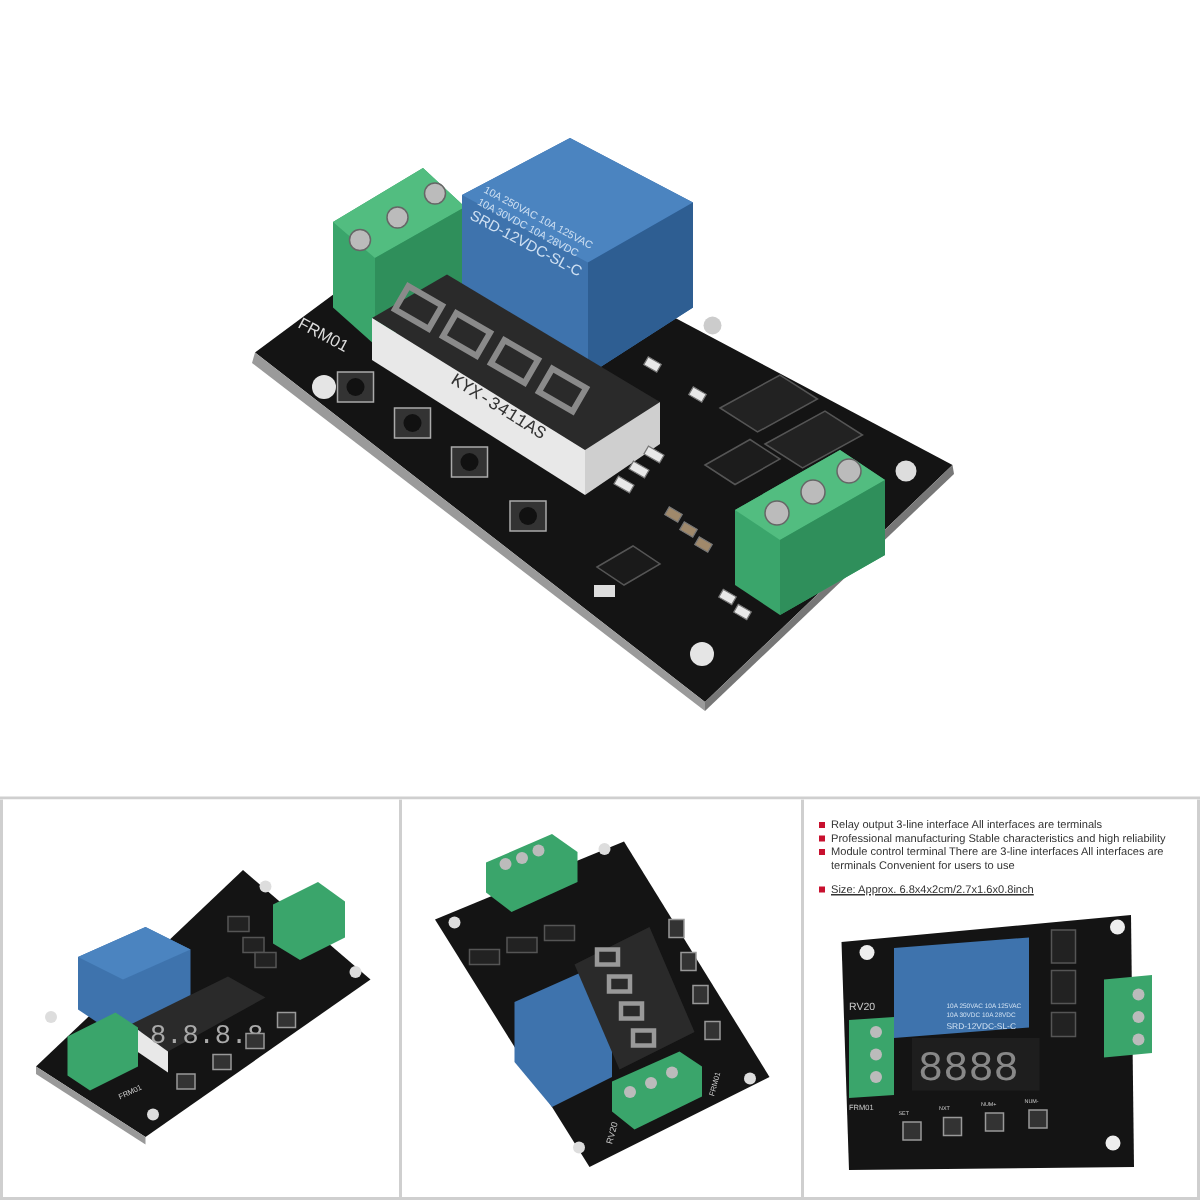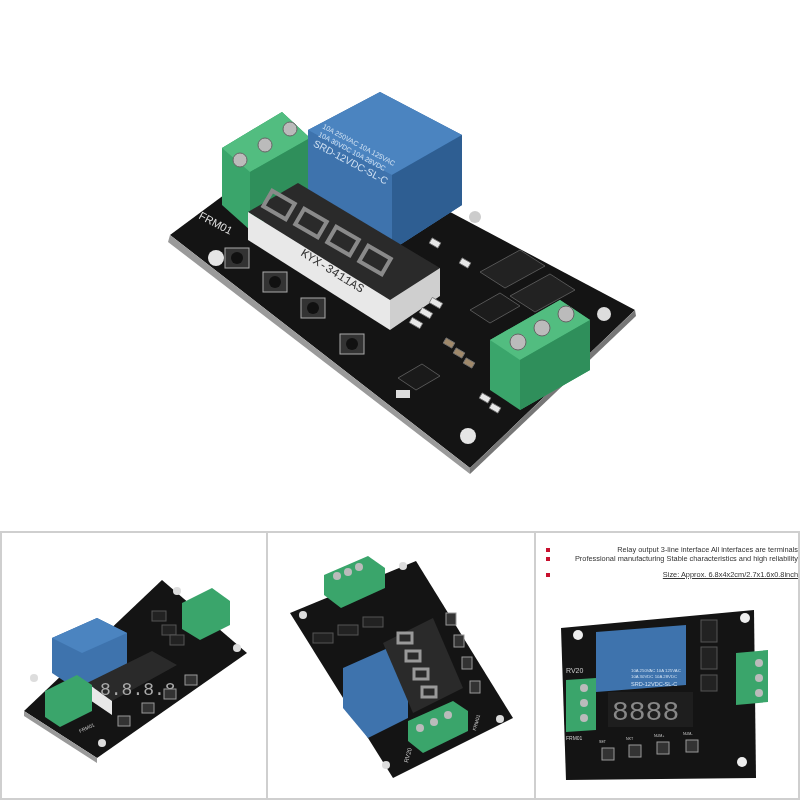--- a/index.html
+++ b/index.html
@@ -14,7 +14,7 @@
   .panel.p3 { left: 534px; width: 266px; border-right: 2px solid #cfcfcf; }
   .panel-bottom { position: absolute; left: 0; bottom: 0; width: 800px; height: 2px; background: #cfcfcf; }
 
-  .spec-list { position: absolute; left: 10px; top: 12px; width: 252px; list-style: none; text-align: right; }
+  .spec-list { position: absolute; left: 10px; top: 12px; width: 252px; list-style: none; }
   .spec-list li { position: relative; padding-left: 8px; font-size: 7.4px; line-height: 9px; color: #333; }
   .spec-list li.gap { margin-top: 7px; text-decoration: underline; }
   .bullet { position: absolute; left: 0; top: 2.5px; width: 4px; height: 4px; background: #c8102e; }

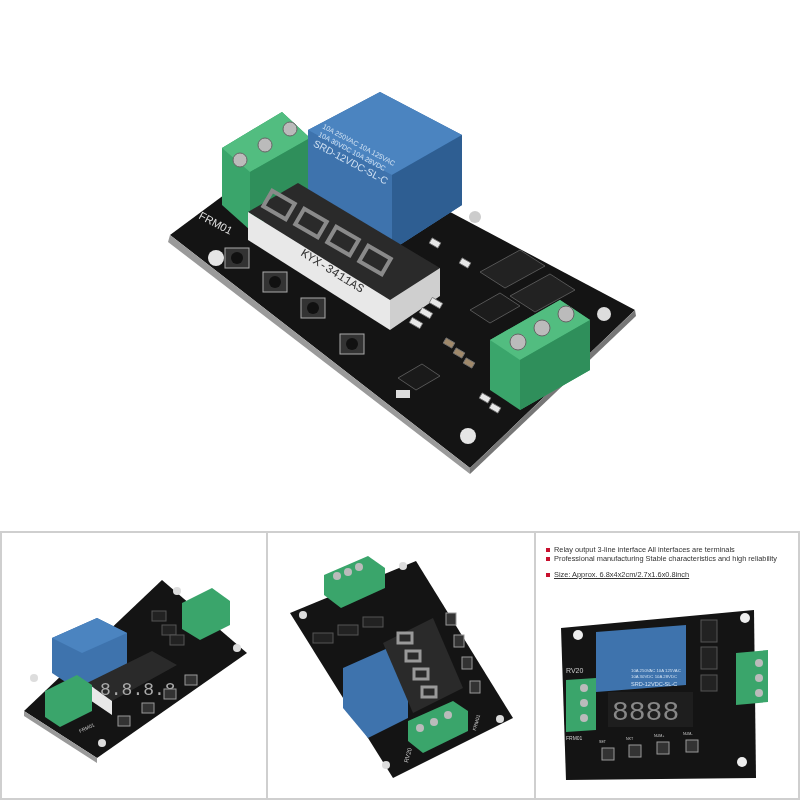--- a/index.html
+++ b/index.html
@@ -204,6 +204,7 @@
     <ul class="spec-list">
       <li><span class="bullet"></span><span>Relay output 3-line interface All interfaces are terminals</span></li>
       <li><span class="bullet"></span><span>Professional manufacturing Stable characteristics and high reliability</span></li>
+      <li><span class="bullet"></span><span>Module control terminal There are 3-line interfaces All interfaces are terminals Convenient for users to use</span></li>
       <li class="gap"><span class="bullet"></span><span>Size: Approx. 6.8x4x2cm/2.7x1.6x0.8inch</span></li>
     </ul>
     <svg width="264" height="200" viewBox="0 0 264 200" style="position:absolute;left:0;top:67px;">

